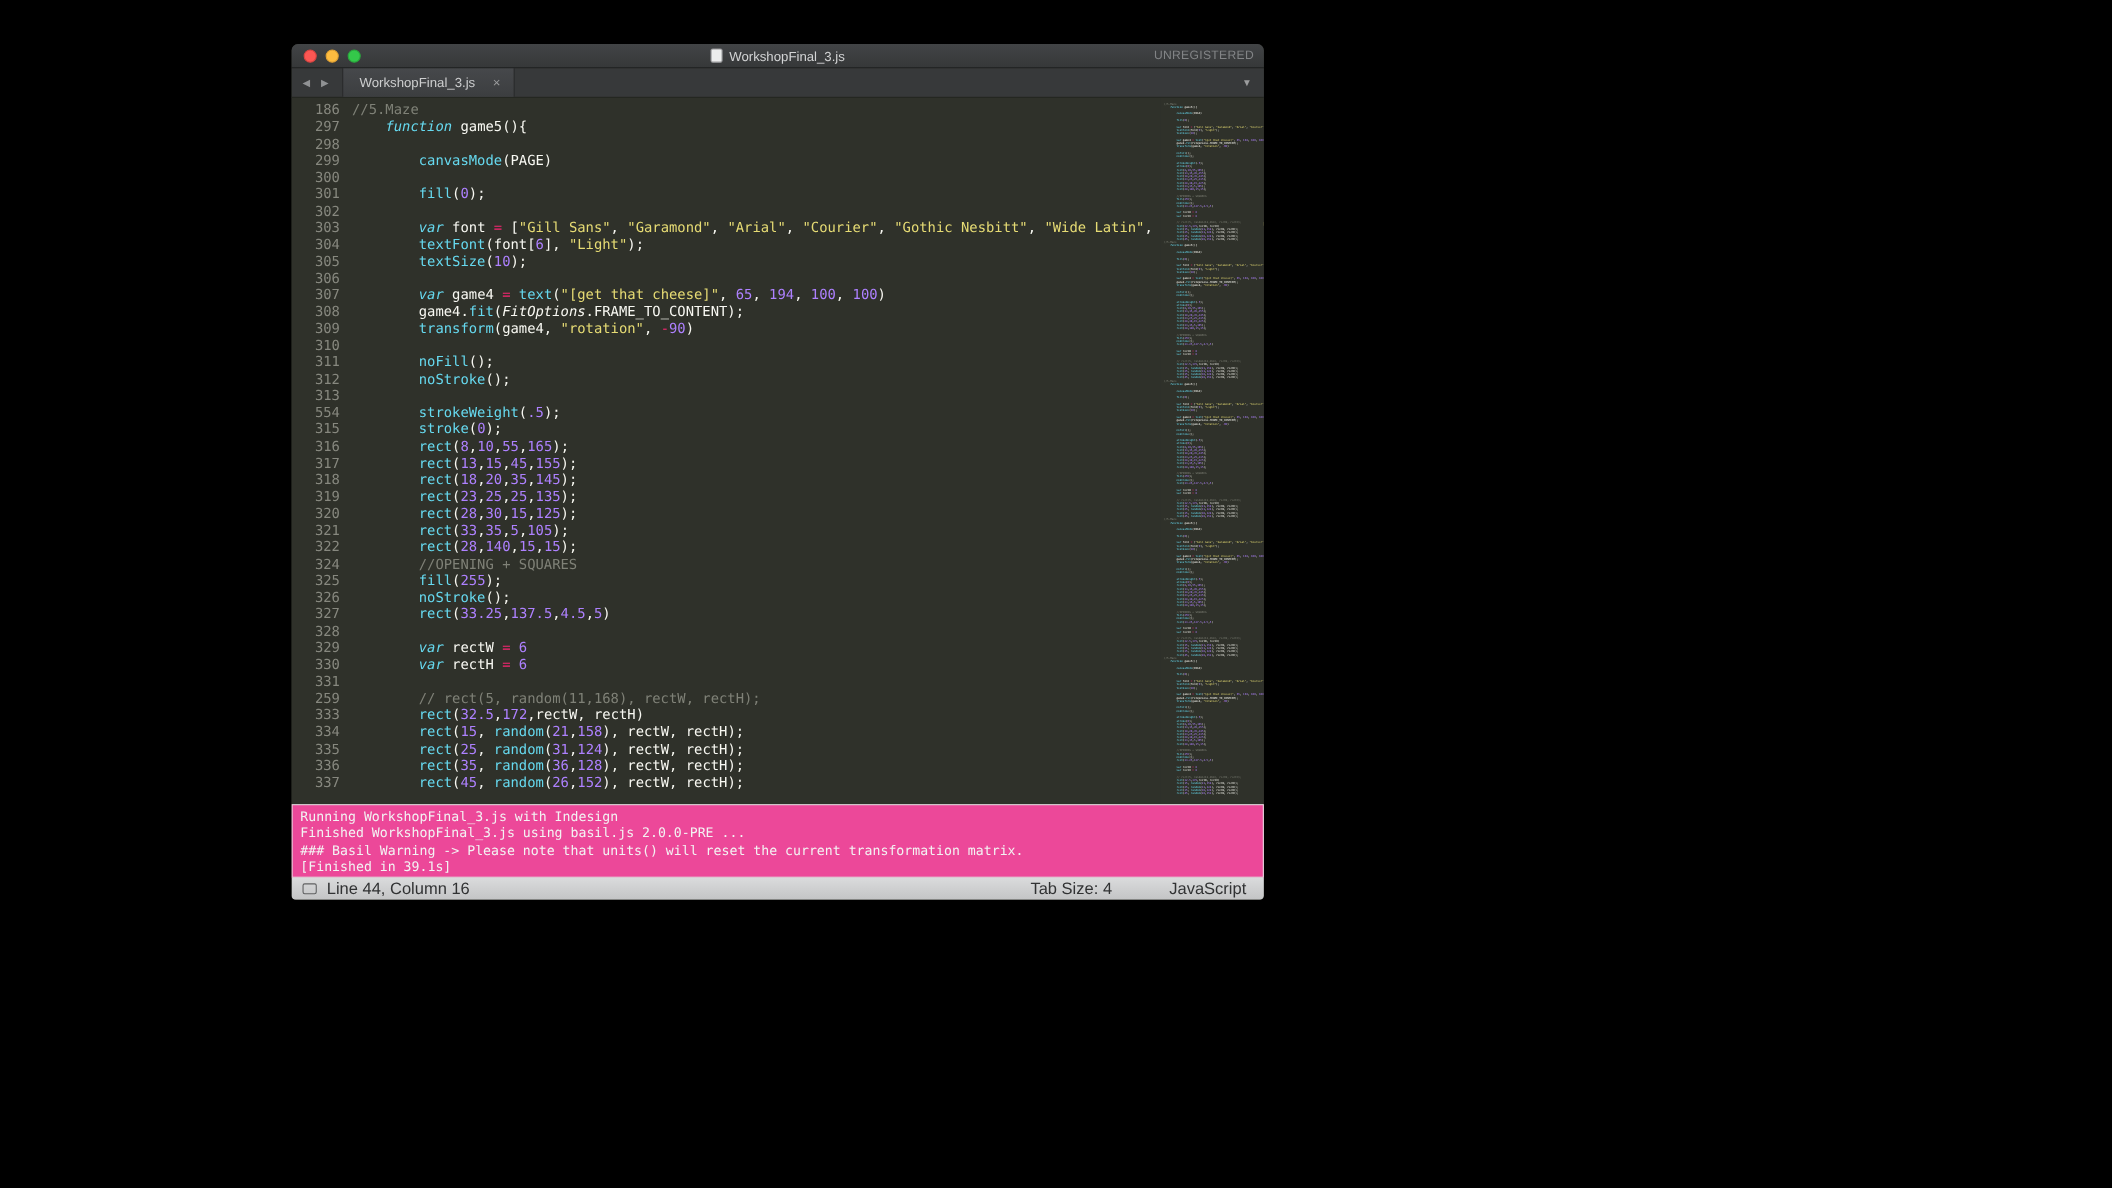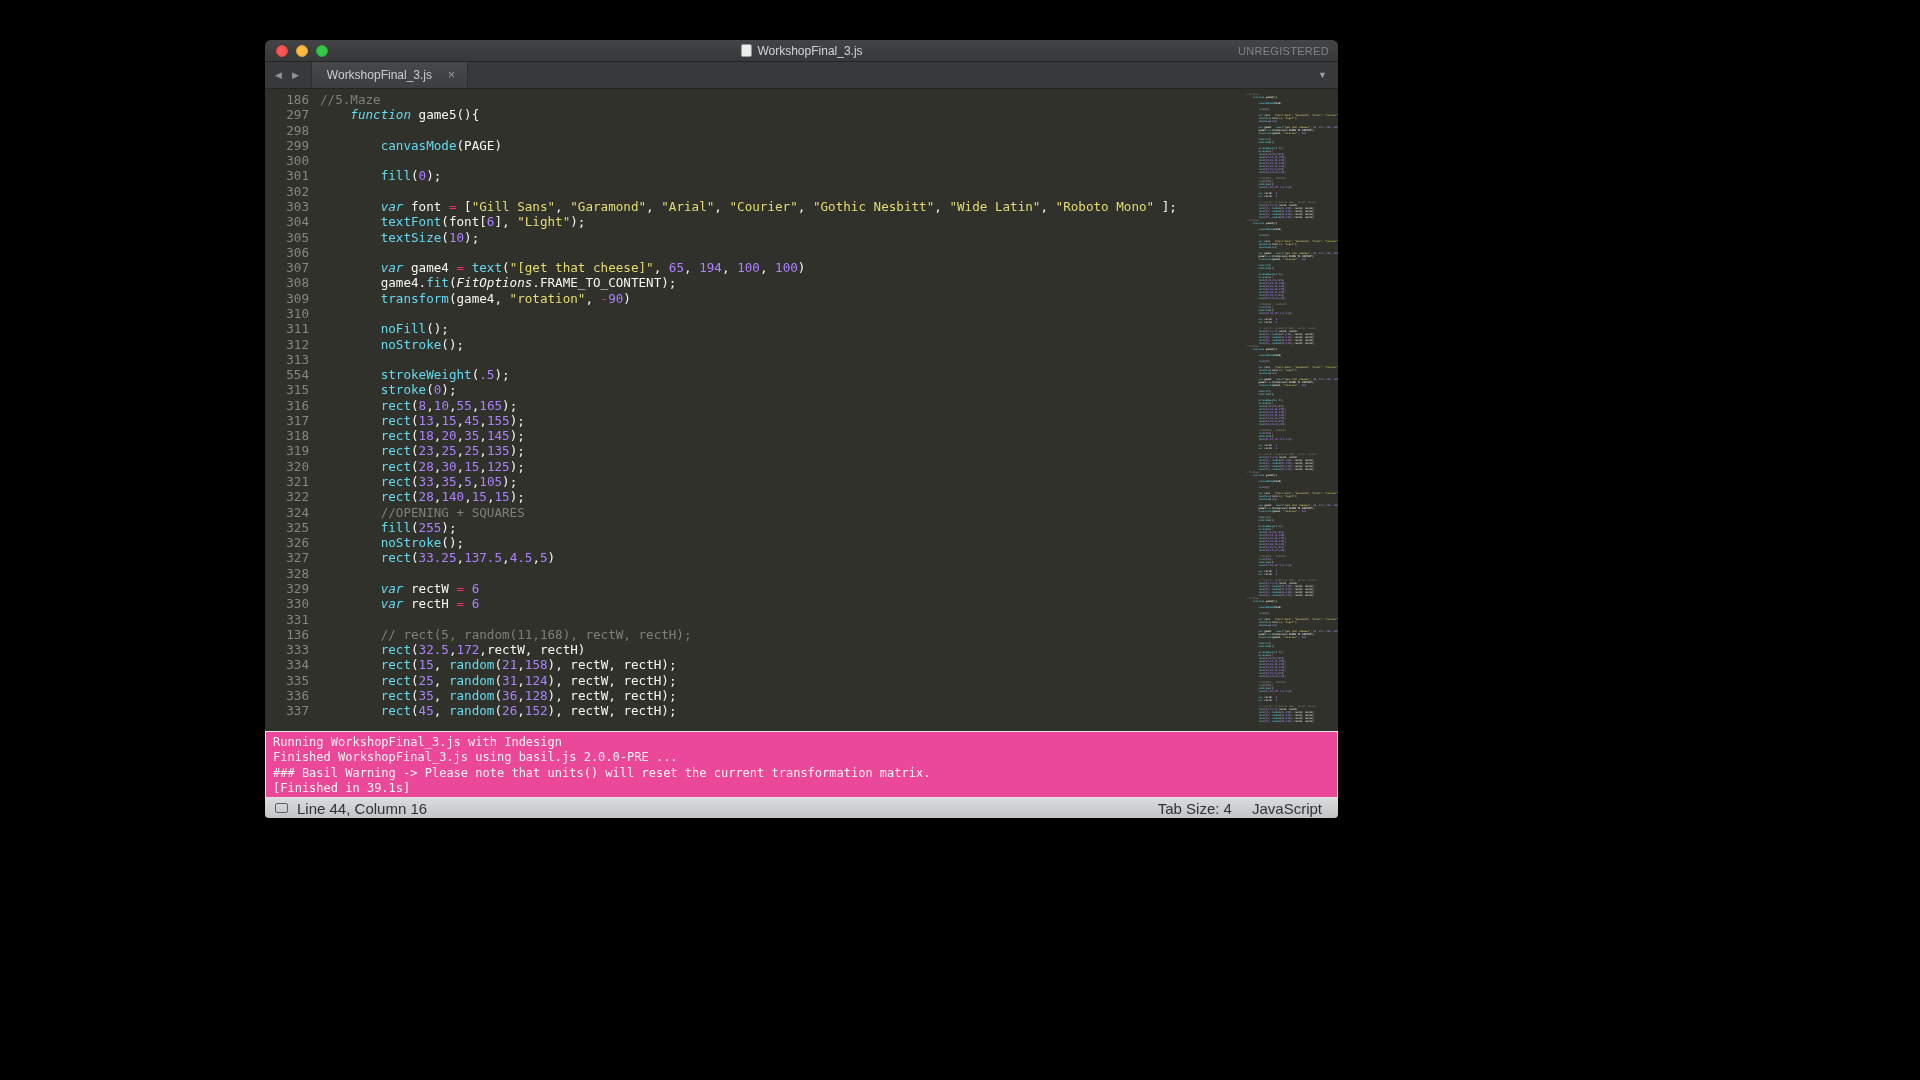--- a/index.html
+++ b/index.html
@@ -6,7 +6,7 @@
   html,body { width:1920px; height:1080px; background:#000; overflow:hidden;
               font-family:"Liberation Sans", sans-serif; }
 
-  .window { position:absolute; left:265px; top:40px; width:1073px; height:778px;
+  .window { position:absolute; left:265px; top:40px; width:884px; height:778px;
             border-radius:6px 6px 4px 4px; overflow:hidden; display:flex; flex-direction:column;
             background:#2f312a; box-shadow:0 12px 40px rgba(0,0,0,.65); }
 

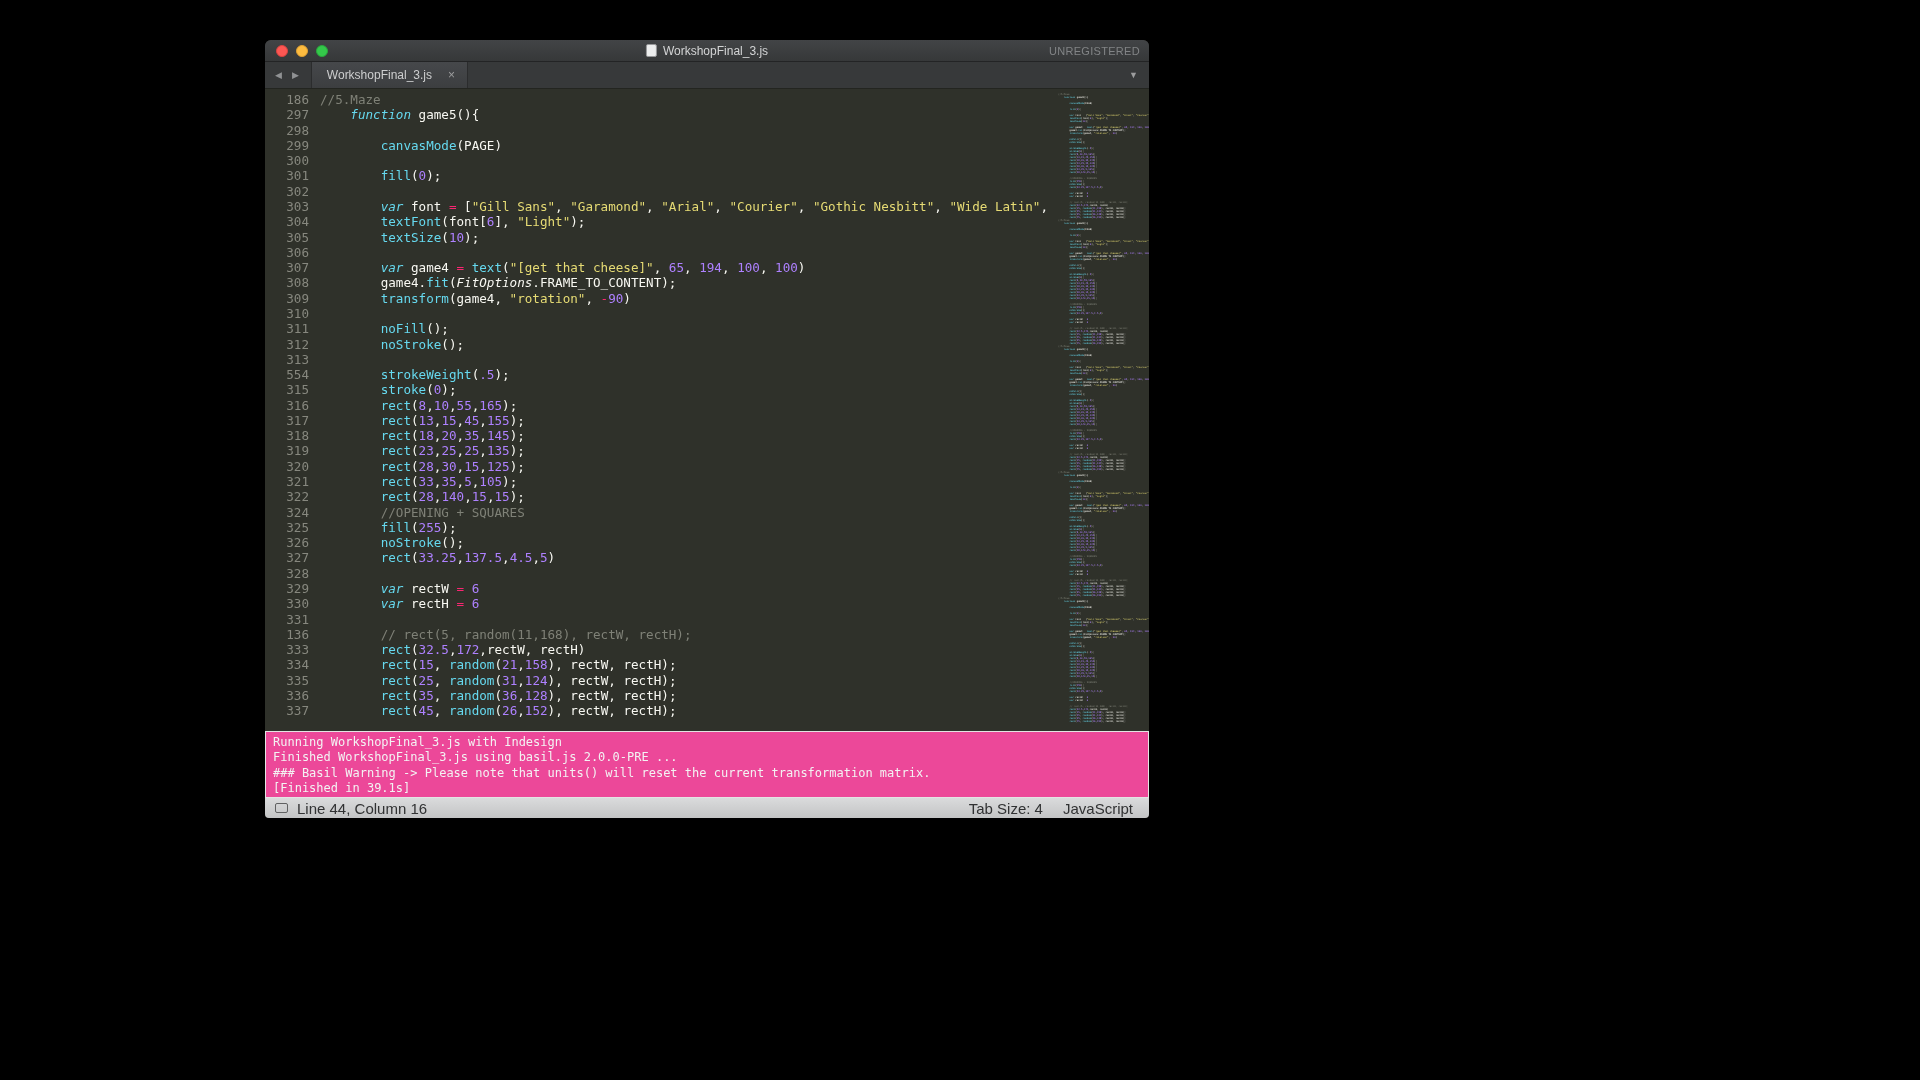--- a/index.html
+++ b/index.html
@@ -138,7 +138,7 @@
           <div class="code-line"><span class="gutter">329</span><span class="code-text"><span class="tok-p">        </span><span class="tok-k">var</span><span class="tok-p"> rectW </span><span class="tok-o">=</span><span class="tok-p"> </span><span class="tok-n">6</span></span></div>
           <div class="code-line"><span class="gutter">330</span><span class="code-text"><span class="tok-p">        </span><span class="tok-k">var</span><span class="tok-p"> rectH </span><span class="tok-o">=</span><span class="tok-p"> </span><span class="tok-n">6</span></span></div>
           <div class="code-line"><span class="gutter">331</span><span class="code-text">&nbsp;</span></div>
-          <div class="code-line"><span class="gutter">136</span><span class="code-text"><span class="tok-p">        </span><span class="tok-c">// rect(5, random(11,168), rectW, rectH);</span></span></div>
+          <div class="code-line"><span class="gutter">259</span><span class="code-text"><span class="tok-p">        </span><span class="tok-c">// rect(5, random(11,168), rectW, rectH);</span></span></div>
           <div class="code-line"><span class="gutter">333</span><span class="code-text"><span class="tok-p">        </span><span class="tok-f">rect</span><span class="tok-p">(</span><span class="tok-n">32.5</span><span class="tok-p">,</span><span class="tok-n">172</span><span class="tok-p">,rectW, rectH)</span></span></div>
           <div class="code-line"><span class="gutter">334</span><span class="code-text"><span class="tok-p">        </span><span class="tok-f">rect</span><span class="tok-p">(</span><span class="tok-n">15</span><span class="tok-p">, </span><span class="tok-f">random</span><span class="tok-p">(</span><span class="tok-n">21</span><span class="tok-p">,</span><span class="tok-n">158</span><span class="tok-p">), rectW, rectH);</span></span></div>
           <div class="code-line"><span class="gutter">335</span><span class="code-text"><span class="tok-p">        </span><span class="tok-f">rect</span><span class="tok-p">(</span><span class="tok-n">25</span><span class="tok-p">, </span><span class="tok-f">random</span><span class="tok-p">(</span><span class="tok-n">31</span><span class="tok-p">,</span><span class="tok-n">124</span><span class="tok-p">), rectW, rectH);</span></span></div>

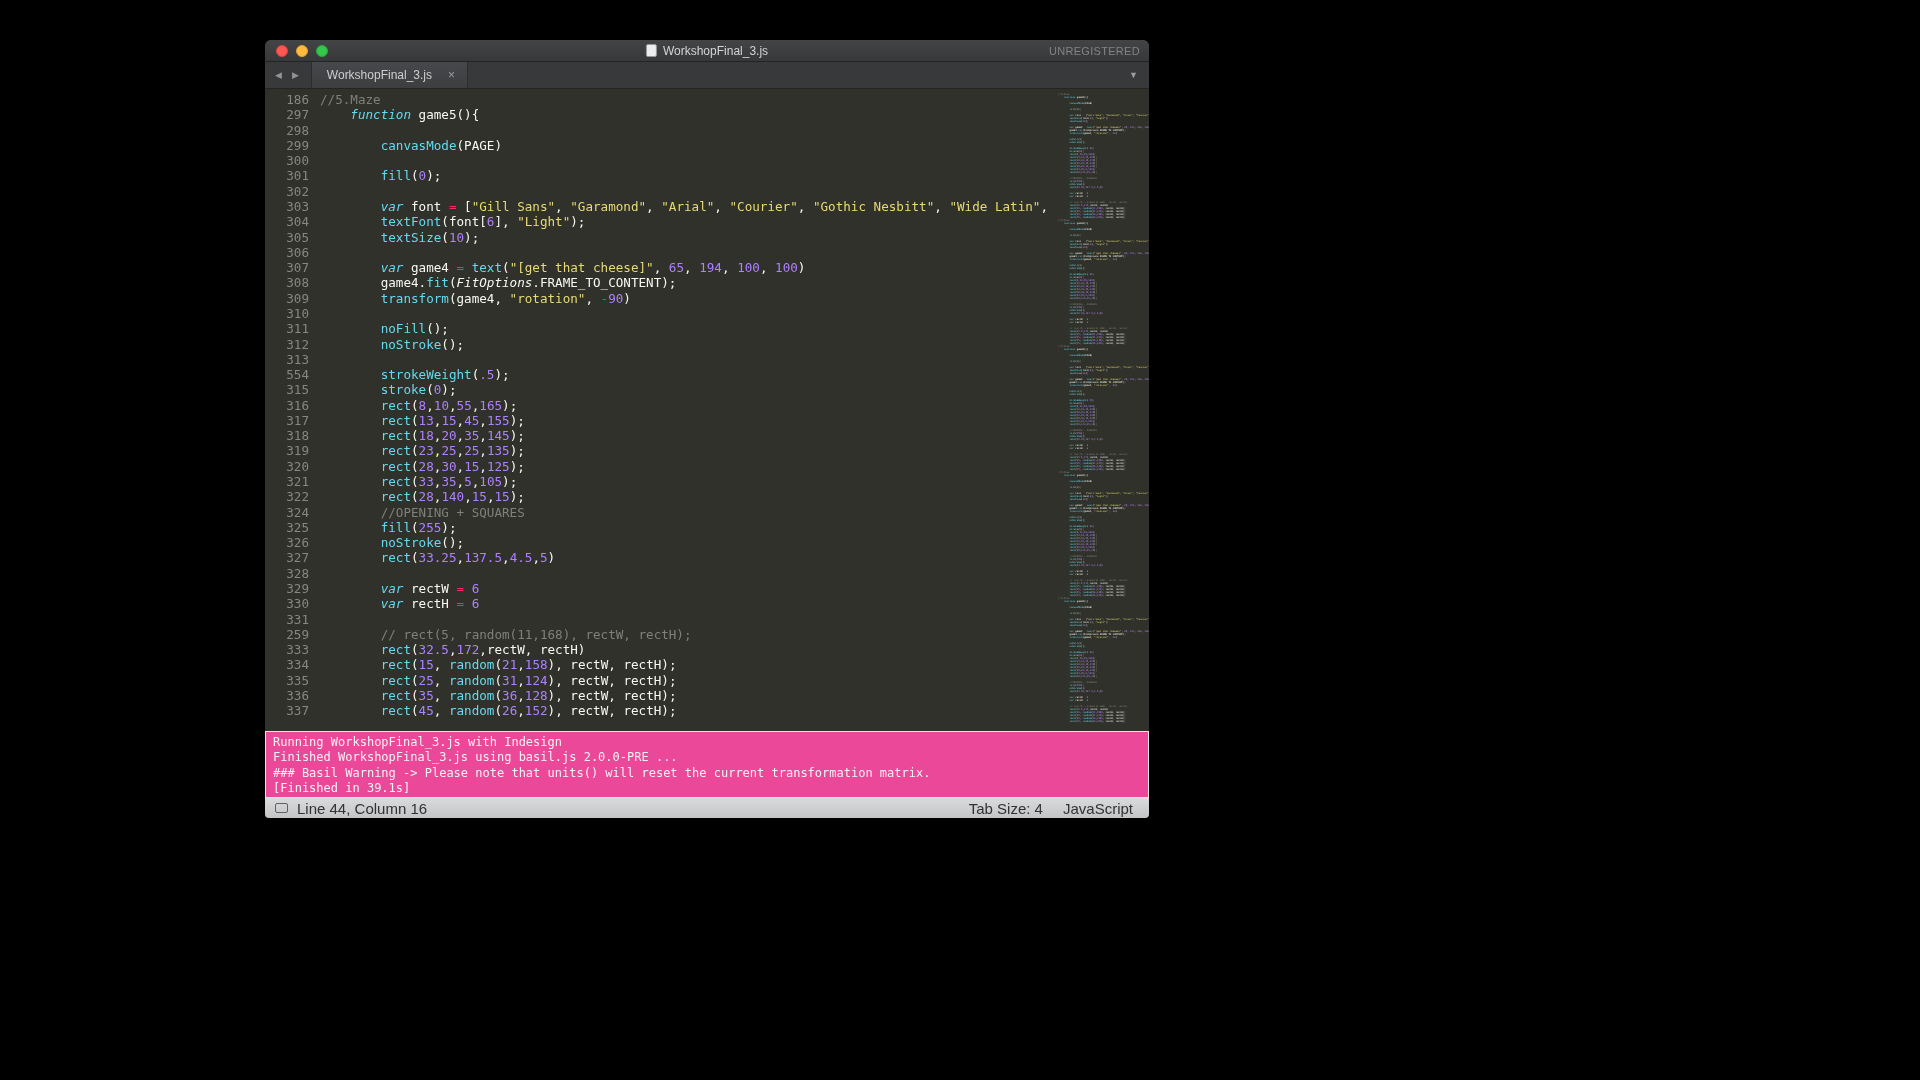--- a/index.html
+++ b/index.html
@@ -68,7 +68,7 @@
                padding:0 16px 0 10px; }
   .status-icon { width:13px; height:10px; border:1px solid #606162; border-radius:2px;
                  margin-right:9px; display:inline-block; }
-  .status-right { margin-left:auto; display:flex; gap:20px; }
+  .status-right { margin-left:auto; display:flex; gap:52px; }
 </style>
 </head>
 <body>

